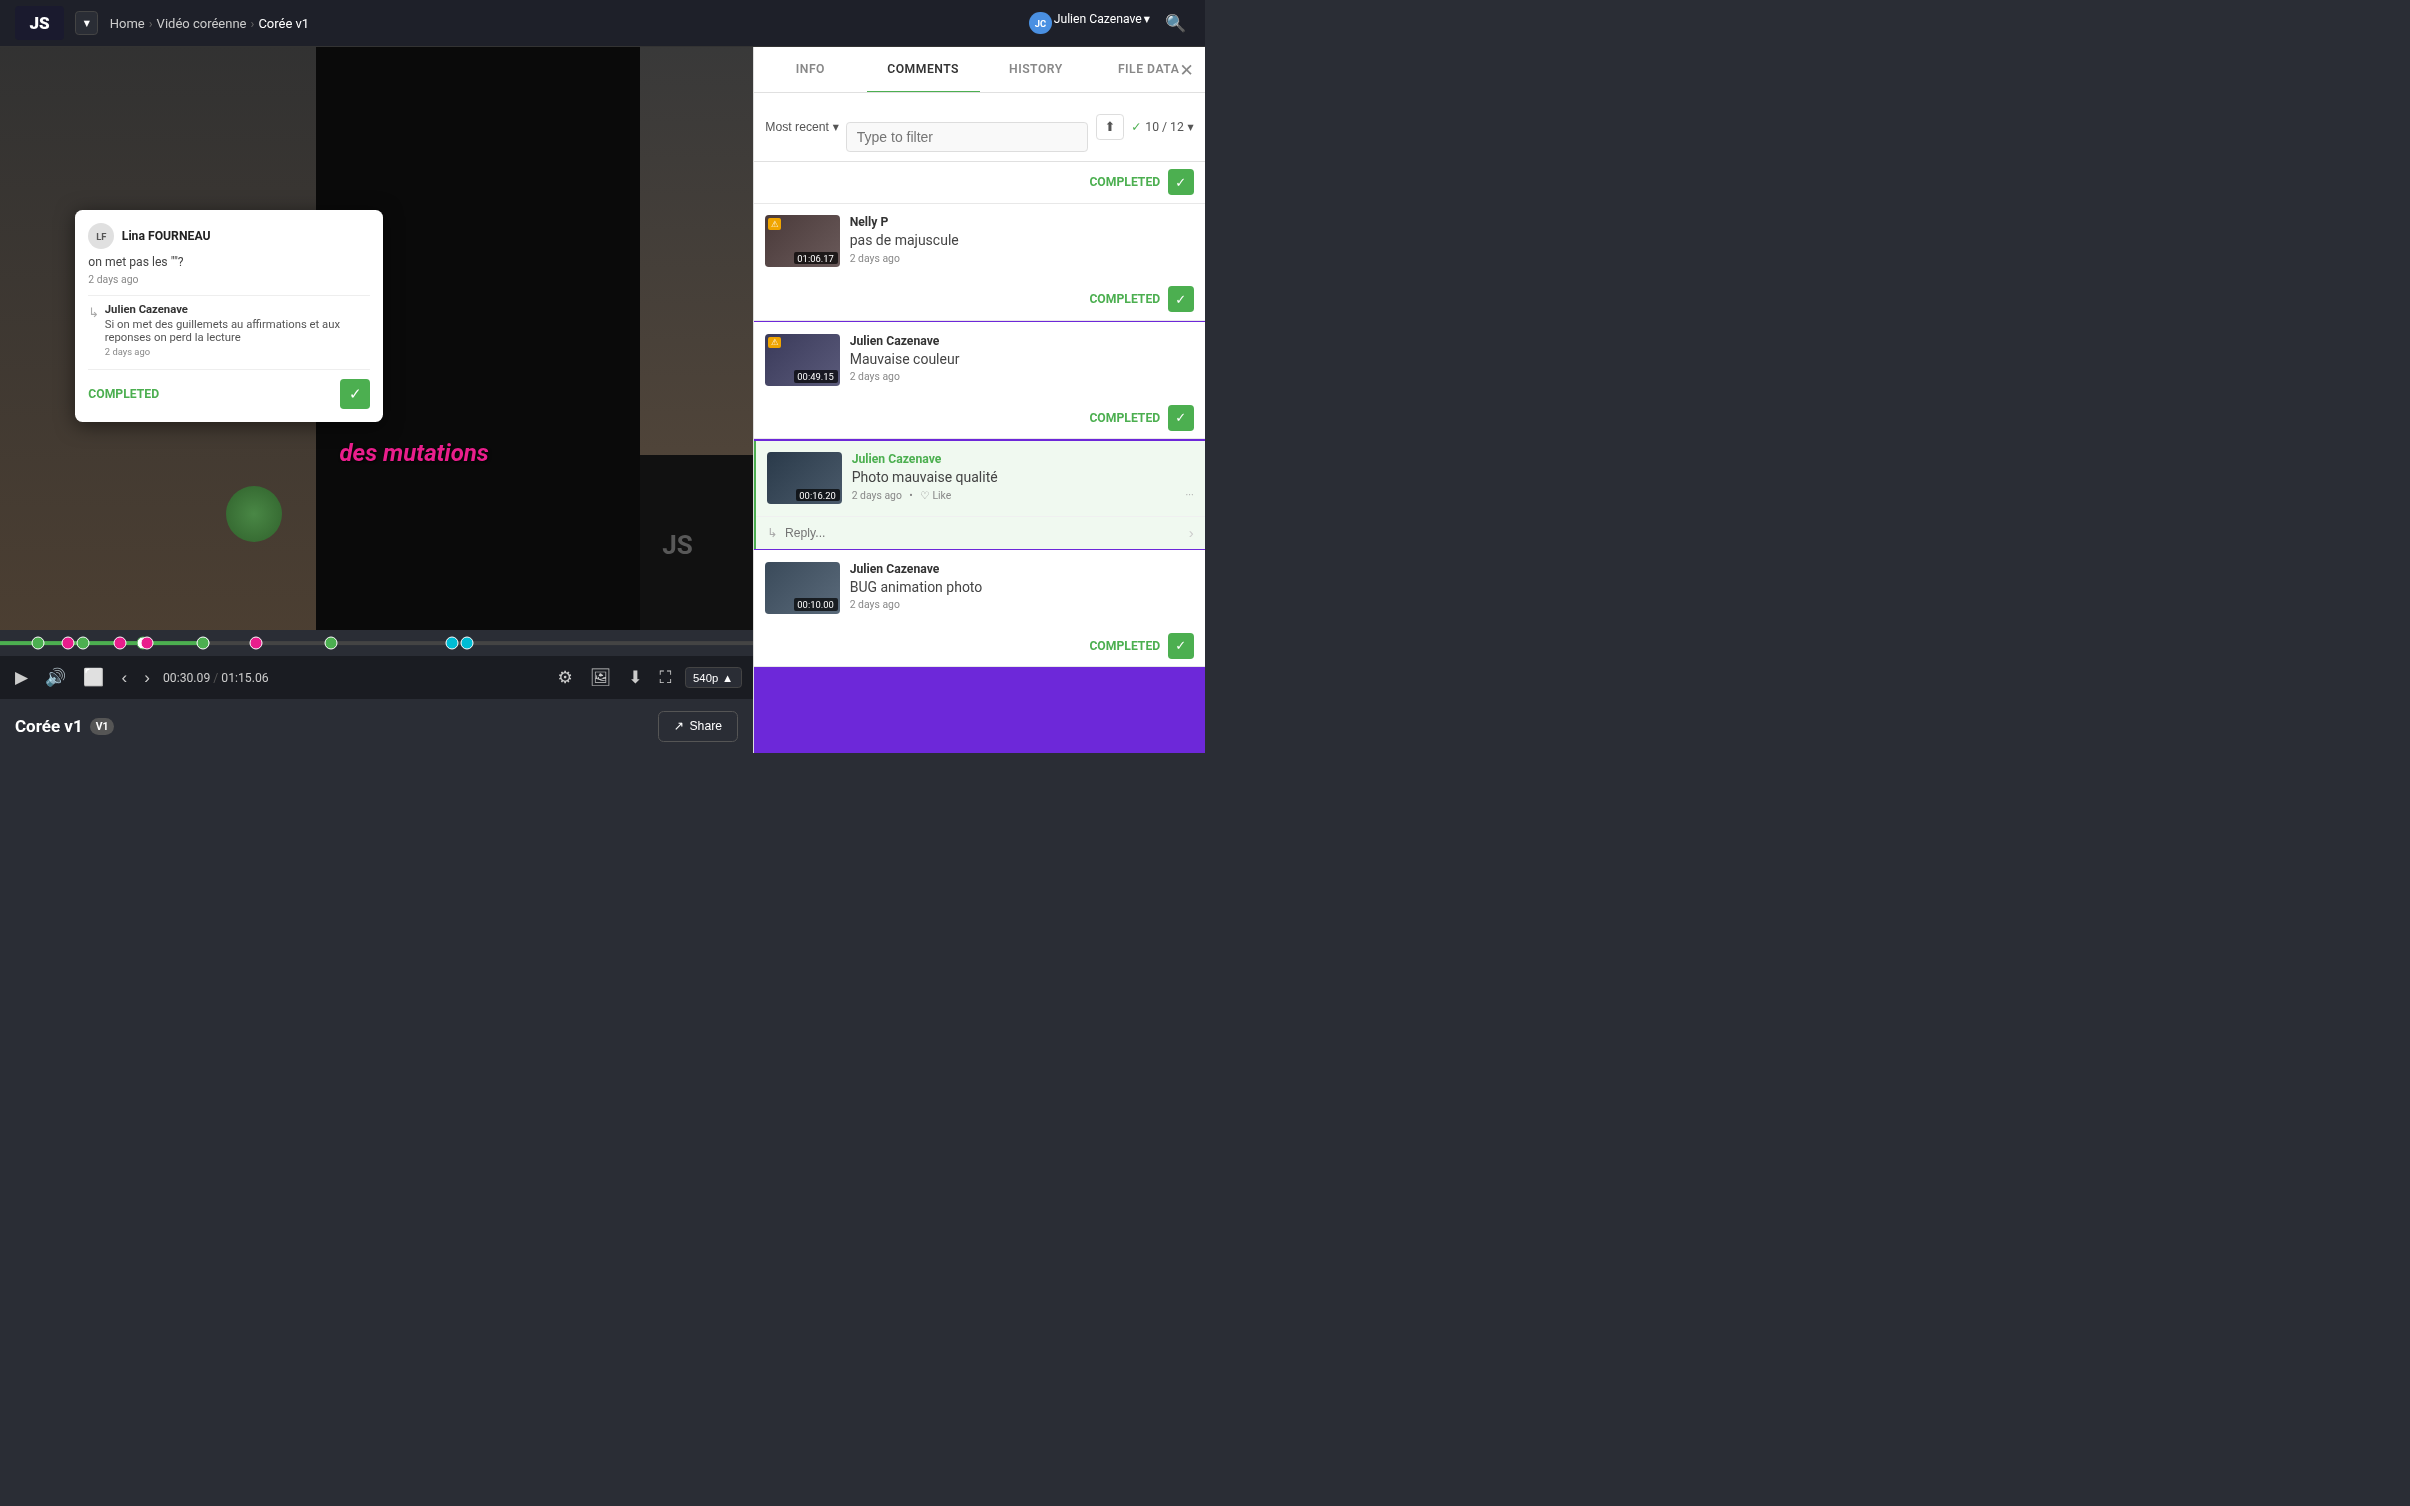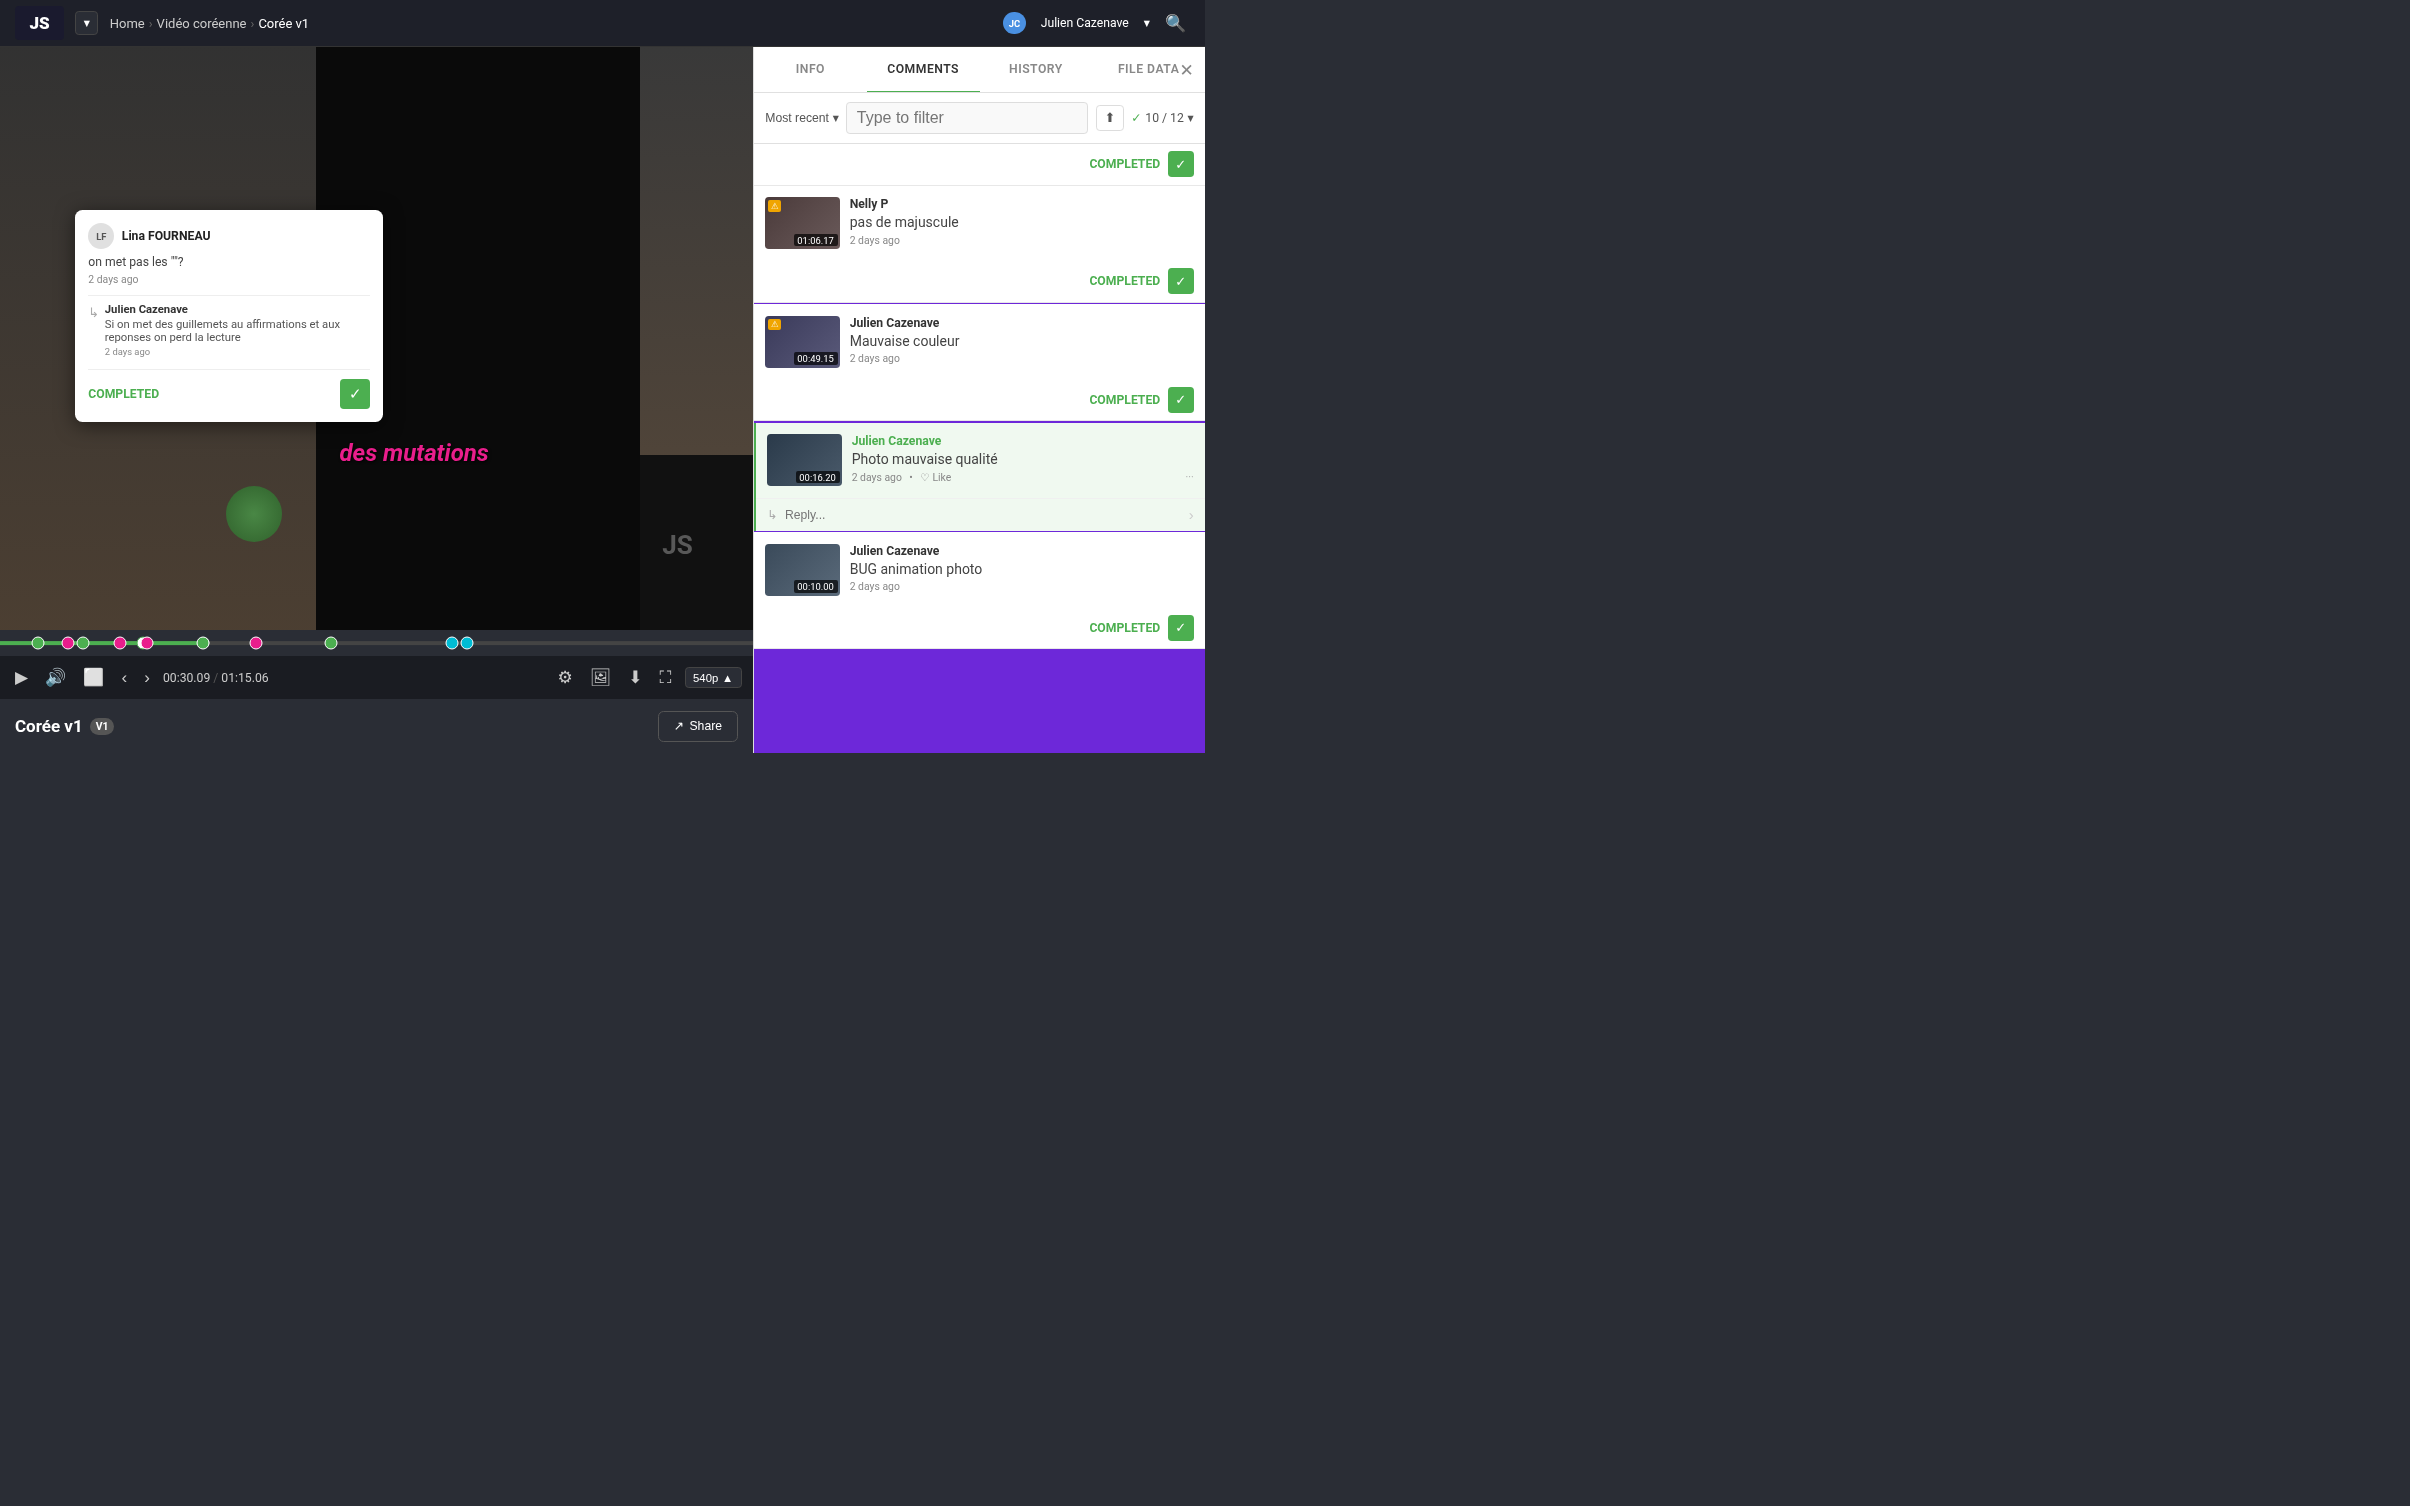--- a/index.html
+++ b/index.html
@@ -64,8 +64,8 @@
     }
     .user-badge {
       display: flex;
-      align-items: center;
-      gap: 15px;
+      align-items: flex-start;
+      gap: 2px;
       font-size: 12.2px;
       cursor: pointer;
     }

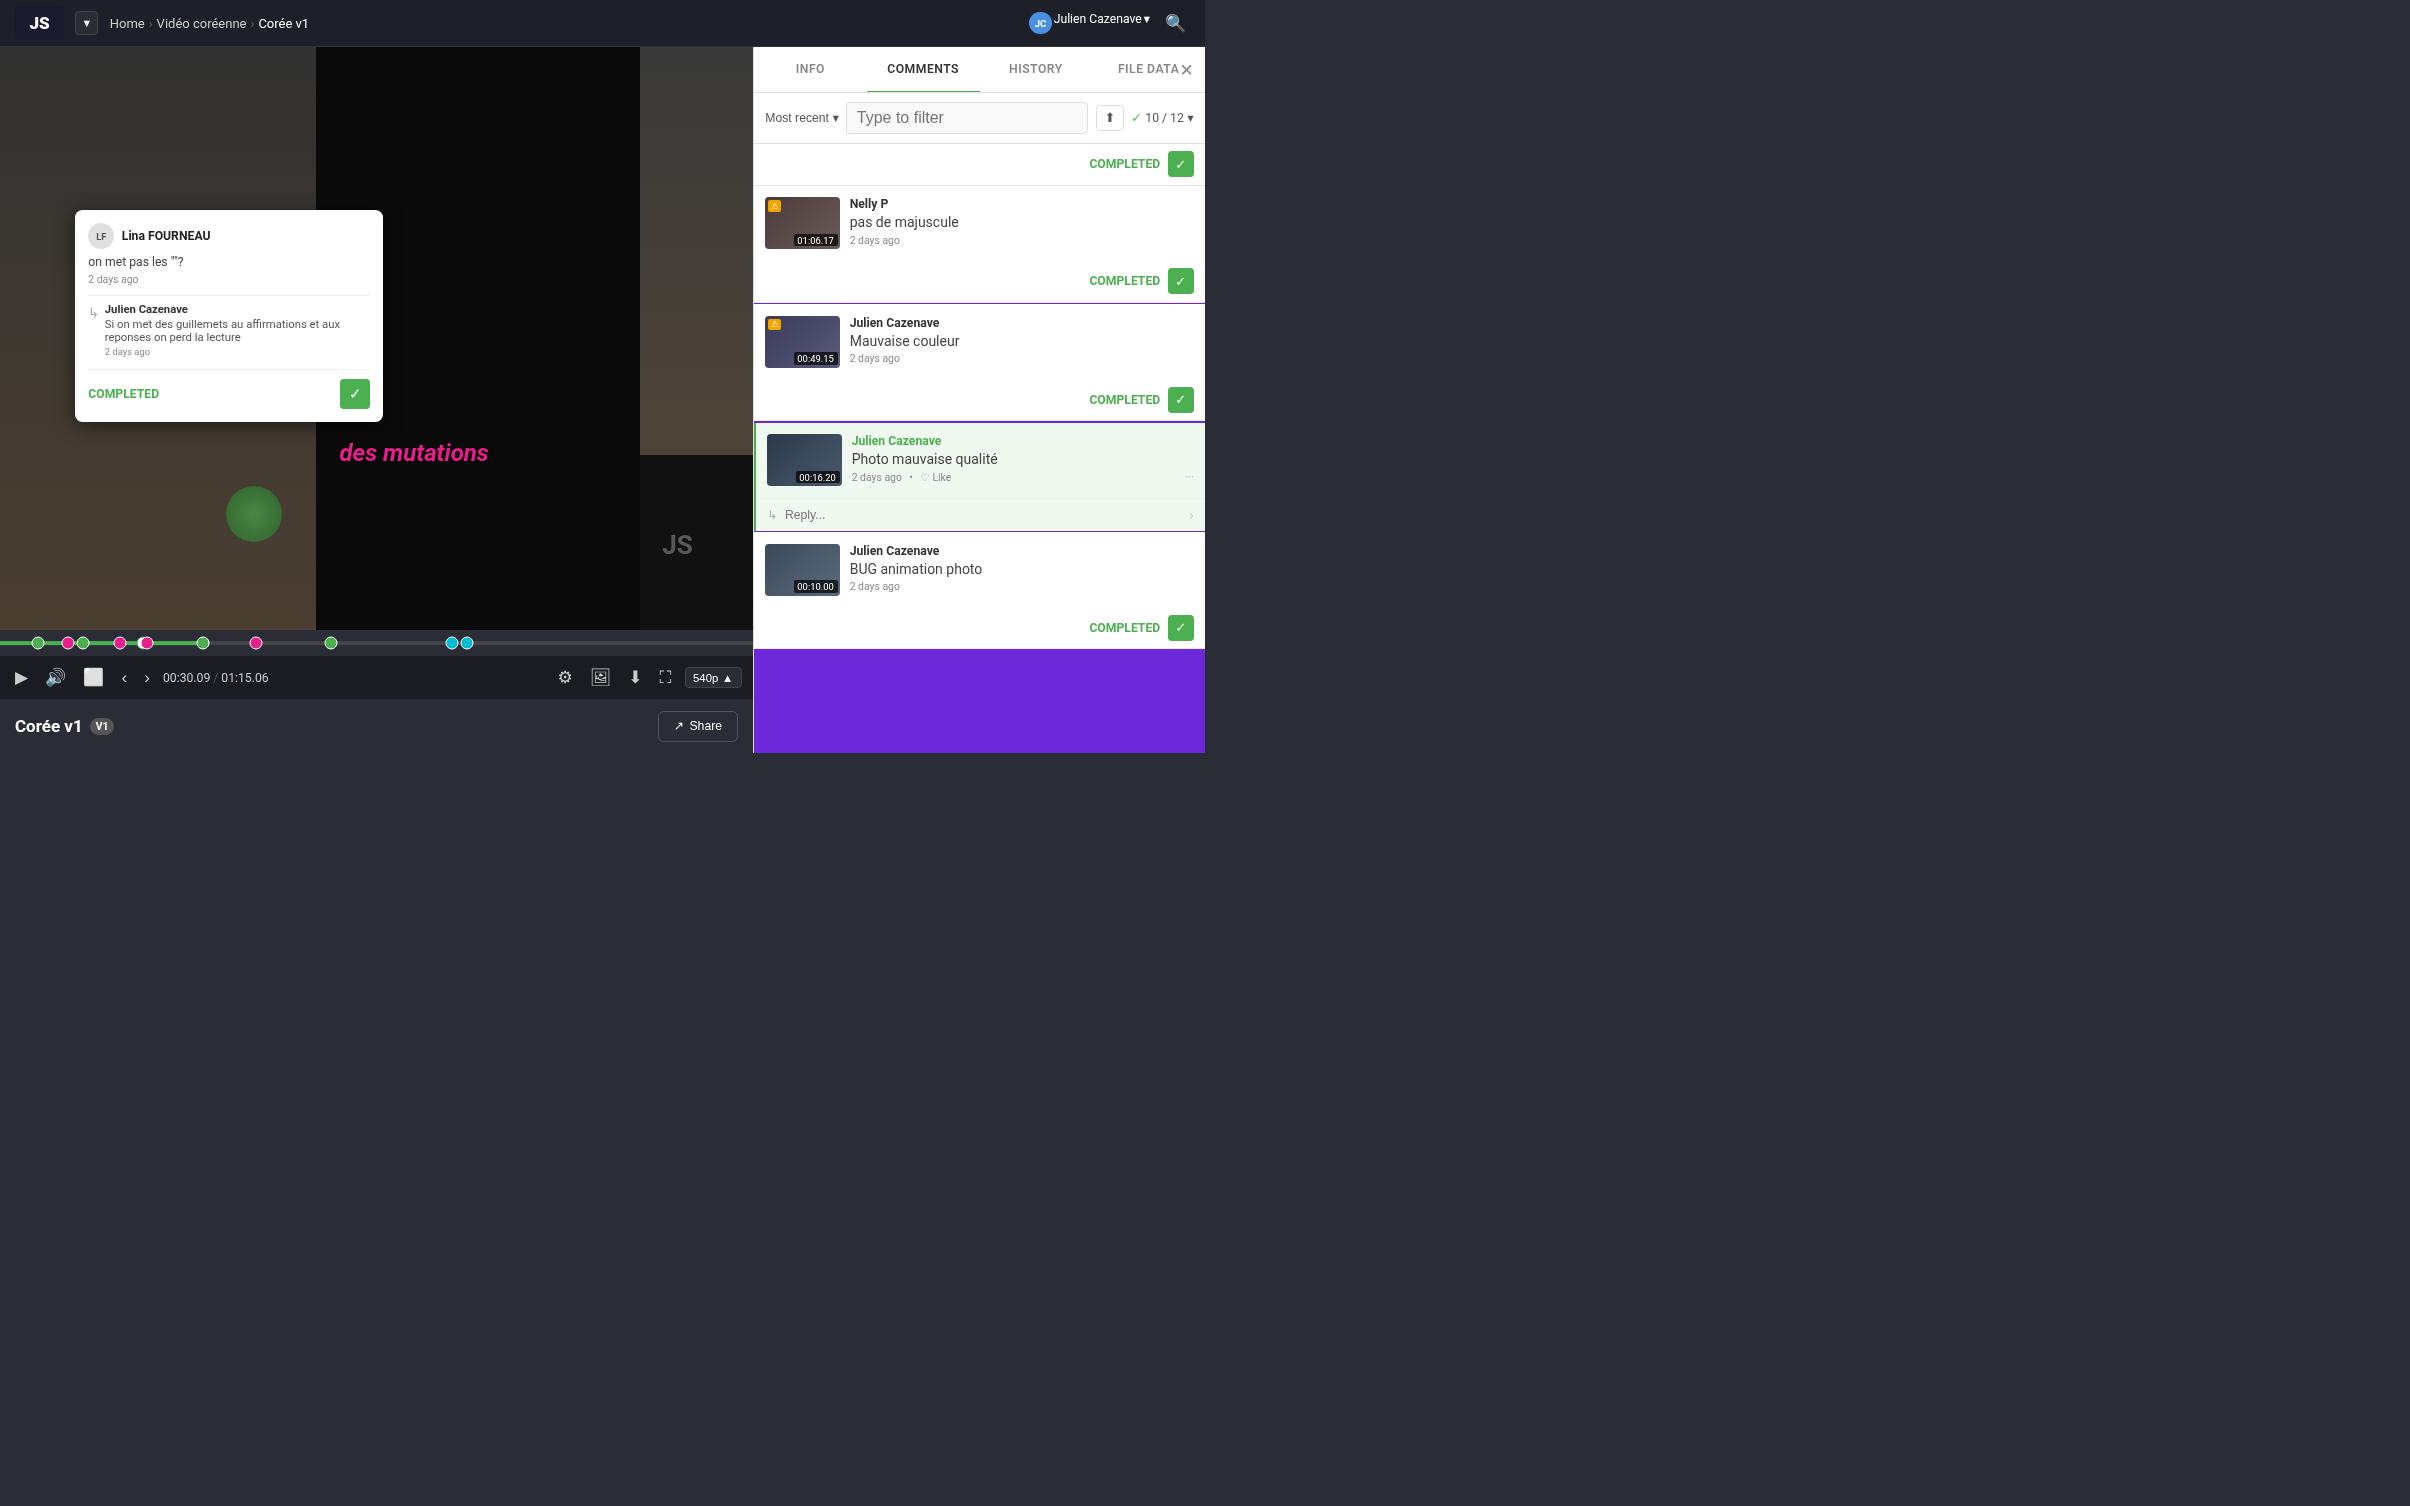--- a/index.html
+++ b/index.html
@@ -489,10 +489,11 @@
       padding: 5.6px 9.4px;
       border: 0.9px solid #ddd;
       border-radius: 3.8px;
-      font-size: 16px;
+      font-size: 14px;
       color: #555;
       background: #f9f9f9;
       outline: none;
+      margin-top: 20px;
     }
     .toolbar-icon-btn {
       background: none;

